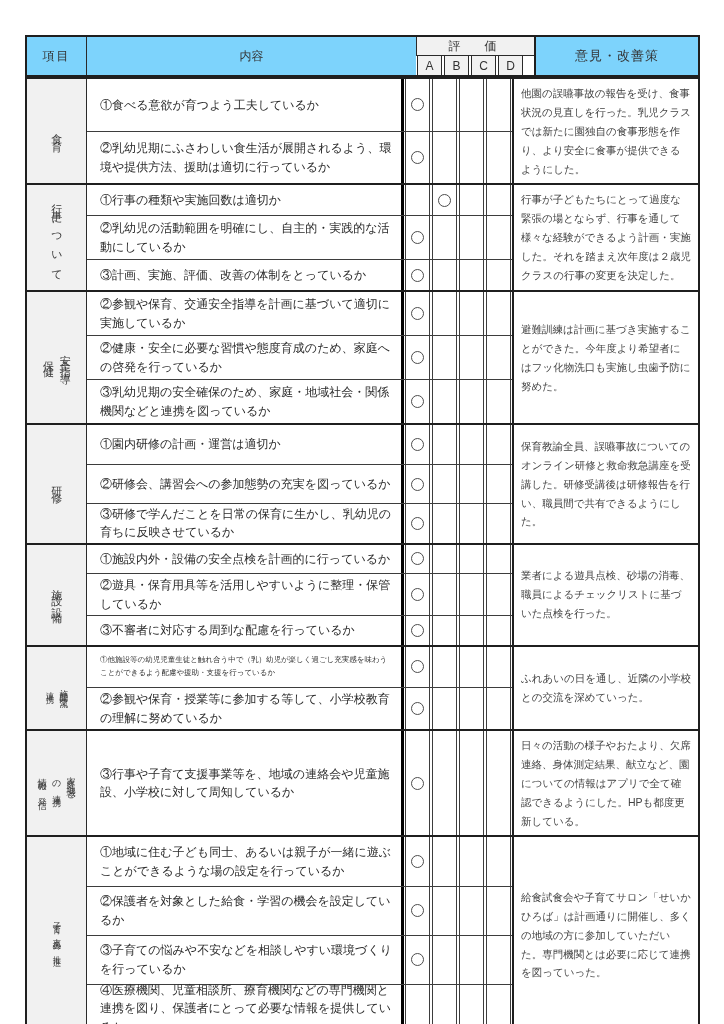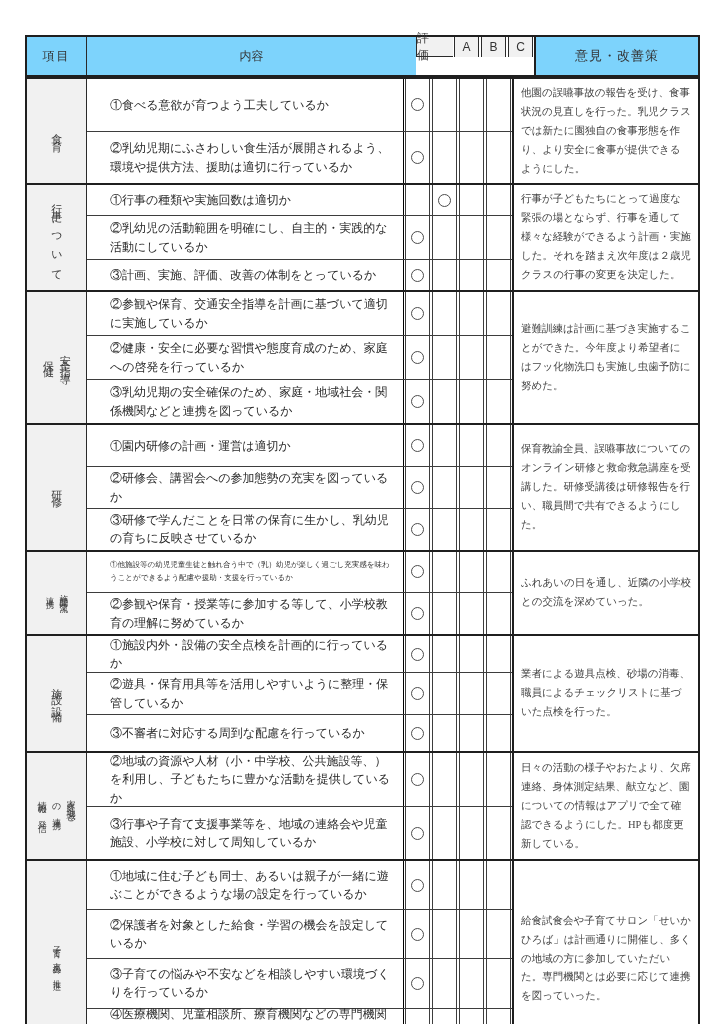--- a/index.html
+++ b/index.html
@@ -21,7 +21,7 @@
   }
   .h-item { width: 60px; border-right: 1.5px solid #2a2a2a; letter-spacing: 2px; }
   .h-content { flex: 1; }
-  .h-evalgroup { width: 118px; display: flex; flex-direction: row; }
+  .h-evalgroup { width: 118px; display: flex; flex-direction: column; }
   .h-eval-title {
     height: 20px; display: flex; align-items: center; justify-content: center;
     background: #f1f1f1; font-size: 12px; color: #333;

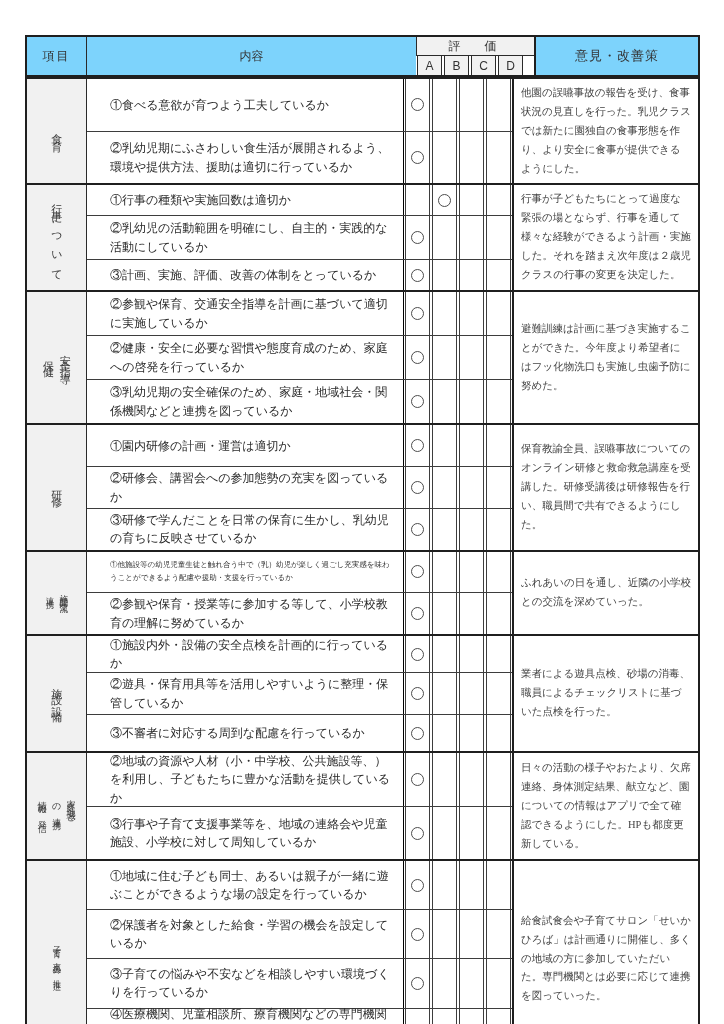--- a/index.html
+++ b/index.html
@@ -73,7 +73,7 @@
   .comment-cell {
     width: 186px; border-left: 2px solid #1f1f1f;
     display: flex; align-items: center;
-    padding: 5px 7px; font-size: 10.5px; line-height: 1.8; color: #434343; font-family: Liberation Serif, serif;
+    padding: 5px 7px; font-size: 10.5px; line-height: 1.8; color: #434343;
   }
 </style>
 </head>

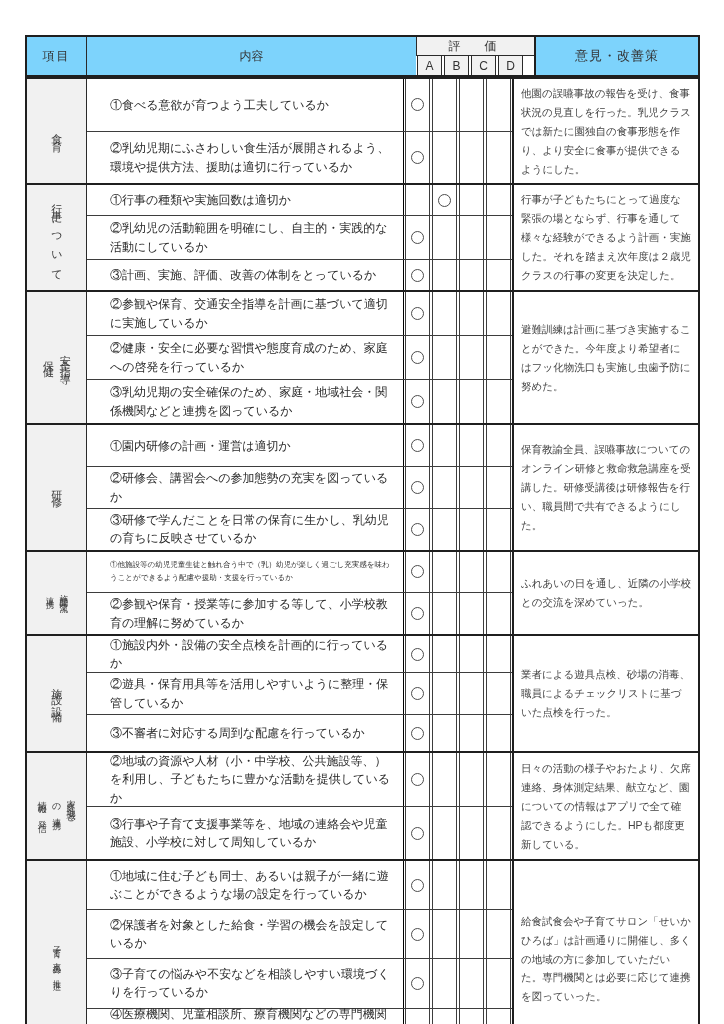--- a/index.html
+++ b/index.html
@@ -54,8 +54,8 @@
 
   .item-text {
     flex: 1; display: flex; align-items: center;
-    padding: 3px 8px 3px 23px; font-size: 12px; line-height: 1.55; color: #2b2b2b;
-    border-right: 1px solid #000000;
+    padding: 3px 8px 3px 13px; font-size: 12px; line-height: 1.55; color: #2b2b2b;
+    border-right: 3px solid #000000;
   }
   .item-row.small-text .item-text { font-size: 7.5px; line-height: 1.7; color: #333; }
 

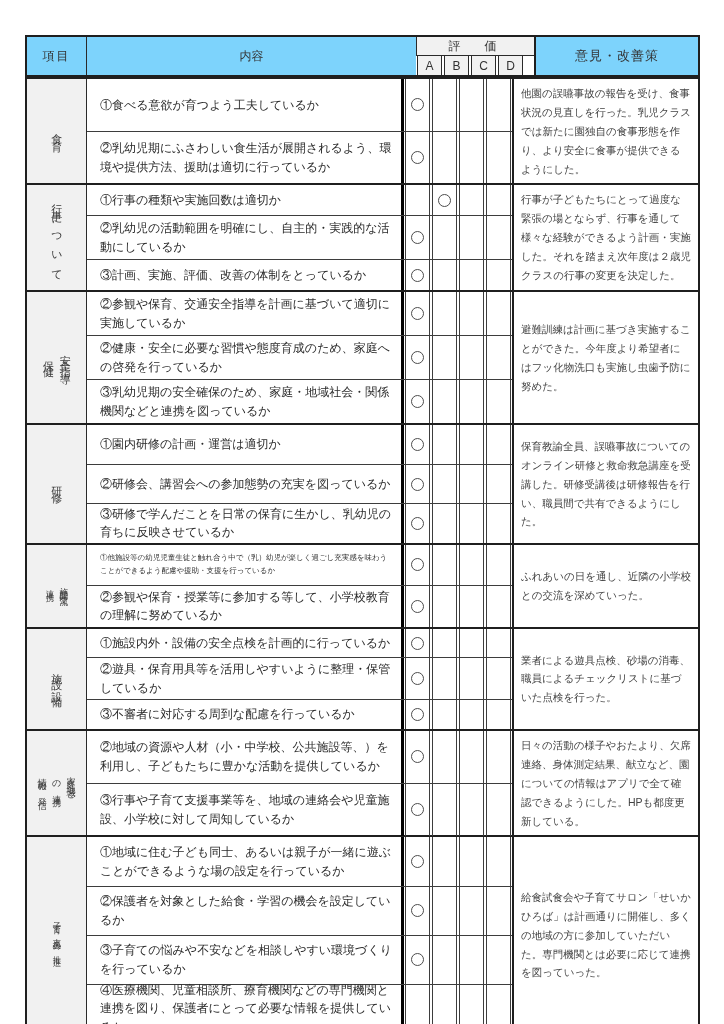--- a/index.html
+++ b/index.html
@@ -263,6 +263,50 @@
         </div>
     </div>
 
+    <div class="section">
+      <div class="label-cell">
+        <span class="vcol">施設・設備</span>
+      </div>
+      <div class="items">
+        <div class="item-row" style="min-height:28px">
+          <div class="item-text">①施設内外・設備の安全点検を計画的に行っているか</div>
+          <div class="evals">
+              <div class="eval-cell">
+                <span class="circle"></span>
+              </div>
+              <div class="eval-cell"></div>
+              <div class="eval-cell"></div>
+              <div class="eval-cell"></div>
+            </div>
+        </div>
+        <div class="item-row" style="min-height:42px">
+          <div class="item-text">②遊具・保育用具等を活用しやすいように整理・保管しているか</div>
+          <div class="evals">
+              <div class="eval-cell">
+                <span class="circle"></span>
+              </div>
+              <div class="eval-cell"></div>
+              <div class="eval-cell"></div>
+              <div class="eval-cell"></div>
+            </div>
+        </div>
+        <div class="item-row" style="min-height:28px">
+          <div class="item-text">③不審者に対応する周到な配慮を行っているか</div>
+          <div class="evals">
+              <div class="eval-cell">
+                <span class="circle"></span>
+              </div>
+              <div class="eval-cell"></div>
+              <div class="eval-cell"></div>
+              <div class="eval-cell"></div>
+            </div>
+        </div>
+      </div>
+      <div class="comment-cell">
+          <span>業者による遊具点検、砂場の消毒、職員によるチェックリストに基づいた点検を行った。</span>
+        </div>
+    </div>
+
     <div class="section sec-small">
       <div class="label-cell">
         <span class="vcol">施設間交流</span>
@@ -294,50 +338,6 @@
       </div>
       <div class="comment-cell">
           <span>ふれあいの日を通し、近隣の小学校との交流を深めていった。</span>
-        </div>
-    </div>
-
-    <div class="section">
-      <div class="label-cell">
-        <span class="vcol">施設・設備</span>
-      </div>
-      <div class="items">
-        <div class="item-row" style="min-height:28px">
-          <div class="item-text">①施設内外・設備の安全点検を計画的に行っているか</div>
-          <div class="evals">
-              <div class="eval-cell">
-                <span class="circle"></span>
-              </div>
-              <div class="eval-cell"></div>
-              <div class="eval-cell"></div>
-              <div class="eval-cell"></div>
-            </div>
-        </div>
-        <div class="item-row" style="min-height:42px">
-          <div class="item-text">②遊具・保育用具等を活用しやすいように整理・保管しているか</div>
-          <div class="evals">
-              <div class="eval-cell">
-                <span class="circle"></span>
-              </div>
-              <div class="eval-cell"></div>
-              <div class="eval-cell"></div>
-              <div class="eval-cell"></div>
-            </div>
-        </div>
-        <div class="item-row" style="min-height:28px">
-          <div class="item-text">③不審者に対応する周到な配慮を行っているか</div>
-          <div class="evals">
-              <div class="eval-cell">
-                <span class="circle"></span>
-              </div>
-              <div class="eval-cell"></div>
-              <div class="eval-cell"></div>
-              <div class="eval-cell"></div>
-            </div>
-        </div>
-      </div>
-      <div class="comment-cell">
-          <span>業者による遊具点検、砂場の消毒、職員によるチェックリストに基づいた点検を行った。</span>
         </div>
     </div>
 

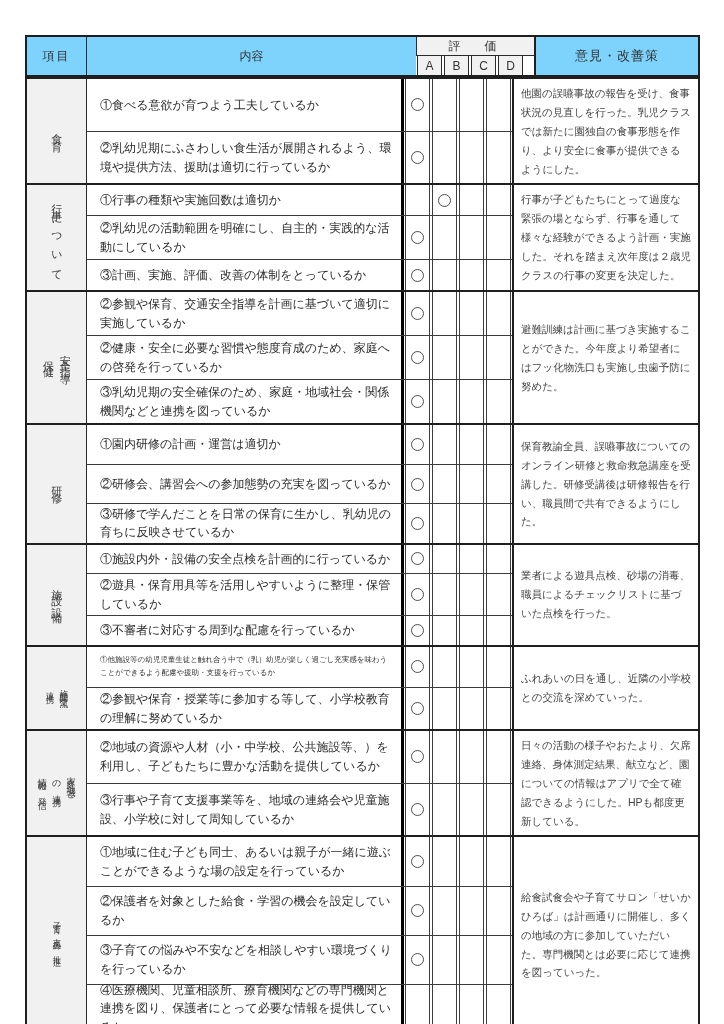--- a/index.html
+++ b/index.html
@@ -349,17 +349,6 @@
       </div>
       <div class="items">
         <div class="item-row" style="min-height:42px">
-          <div class="item-text">②地域の資源や人材（小・中学校、公共施設等、）を利用し、子どもたちに豊かな活動を提供しているか</div>
-          <div class="evals">
-              <div class="eval-cell">
-                <span class="circle"></span>
-              </div>
-              <div class="eval-cell"></div>
-              <div class="eval-cell"></div>
-              <div class="eval-cell"></div>
-            </div>
-        </div>
-        <div class="item-row" style="min-height:42px">
           <div class="item-text">③行事や子育て支援事業等を、地域の連絡会や児童施設、小学校に対して周知しているか</div>
           <div class="evals">
               <div class="eval-cell">

